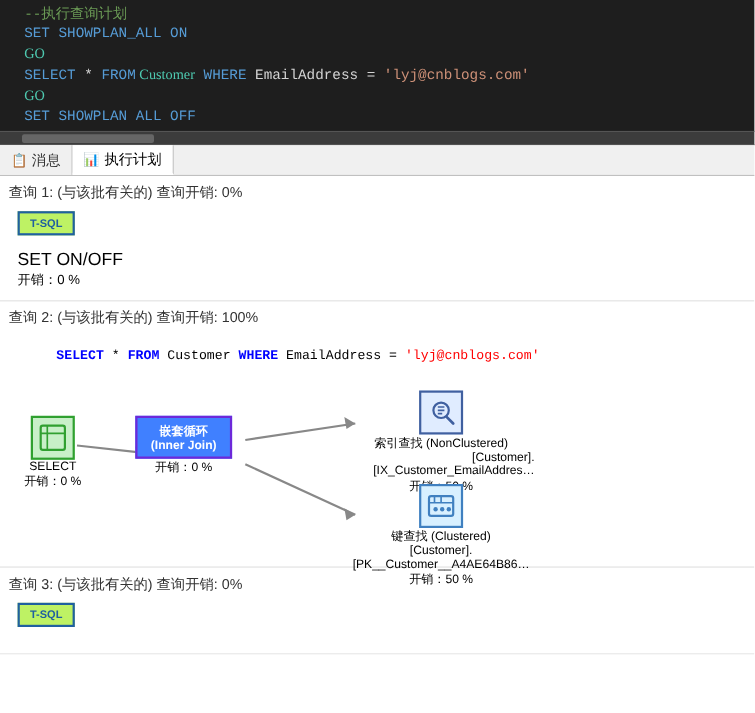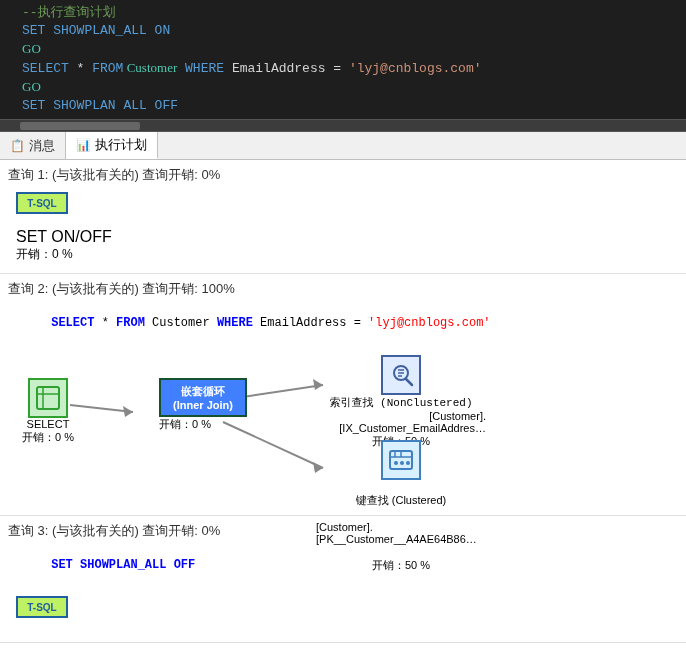--- a/index.html
+++ b/index.html
@@ -267,7 +267,7 @@
       </div>
 
       <div style="position:absolute; left:115px; top:28px;">
-        <div style="background:#4080ff;border:2px solid #14532d;color:#fff;font-size:11px;font-weight:bold;font-family:'Microsoft YaHei',Arial,sans-serif;text-align:center;padding:4px 6px;width:88px;cursor:pointer;margin-left:36px;">
+        <div style="background:#4080ff;border:2px solid #6d28d9;color:#fff;font-size:11px;font-weight:bold;font-family:'Microsoft YaHei',Arial,sans-serif;text-align:center;padding:4px 6px;width:88px;cursor:pointer;">
           <div>嵌套循环</div>
           <div>(Inner Join)</div>
         </div>

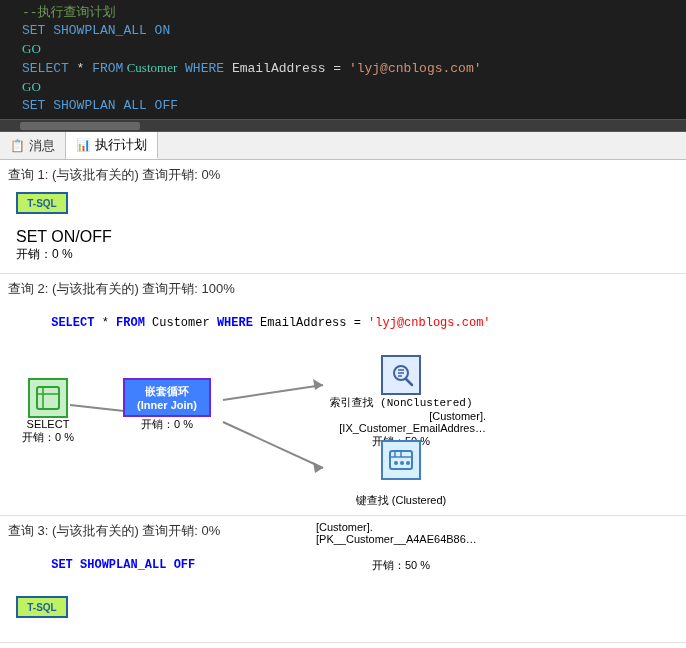--- a/index.html
+++ b/index.html
@@ -284,7 +284,7 @@
             <line x1="10" y1="14" x2="14" y2="14" stroke="#4060a0" stroke-width="1.5"></line>
           </svg>
         </div>
-        <div style="font-size:11px;color:#000;text-align:right;max-width:170px;font-family:Liberation Mono, monospace;">索引查找 (NonClustered)</div>
+        <div style="font-size:11px;color:#000;text-align:right;max-width:170px;">索引查找 (NonClustered)</div>
         <div style="font-size:11px;color:#000;text-align:right;max-width:170px;">[Customer].[IX_Customer_EmailAddres…</div>
         <div style="font-size:11px;color:#000;text-align:center;">开销：50 %</div>
       </div>

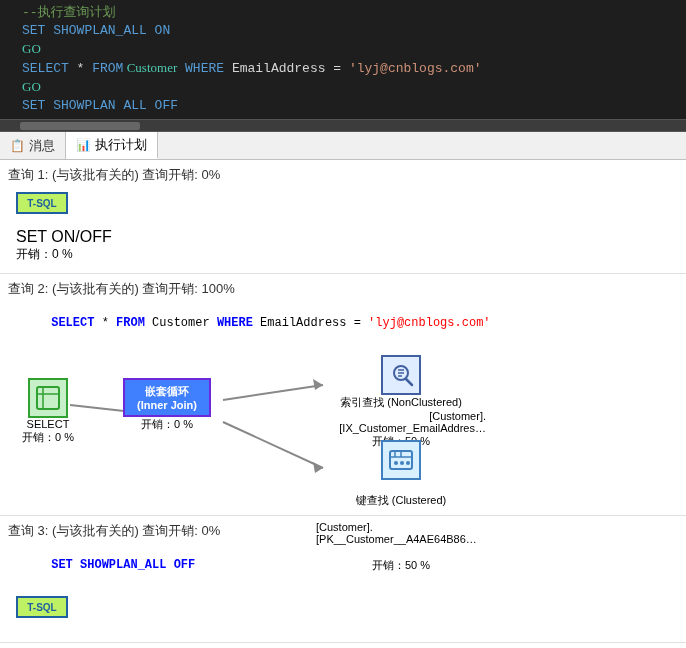--- a/index.html
+++ b/index.html
@@ -289,7 +289,7 @@
         <div style="font-size:11px;color:#000;text-align:center;">开销：50 %</div>
       </div>
 
-      <div class="plan-node" style="left:308px; top:90px;gap:13px;">
+      <div class="plan-node" style="left:308px; top:90px;">
         <div style="width:40px;height:40px;background:#d8f0ff;border:2px solid #4080c0;display:flex;align-items:center;justify-content:center;">
           <svg width="26" height="26" viewBox="0 0 26 26">
             <rect x="2" y="4" width="22" height="18" rx="2" fill="none" stroke="#4080c0" stroke-width="2"></rect>

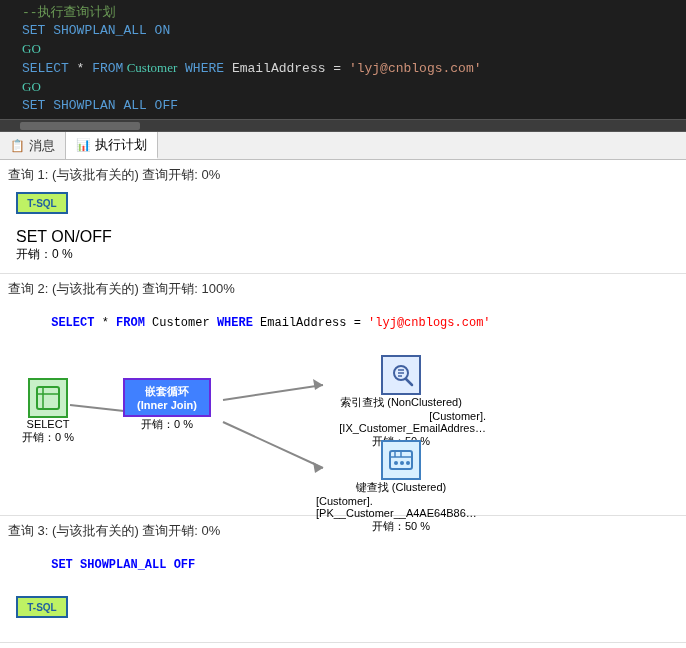--- a/index.html
+++ b/index.html
@@ -302,7 +302,7 @@
           </svg>
         </div>
         <div style="font-size:11px;color:#000;text-align:center;max-width:170px;">键查找 (Clustered)</div>
-        <div style="font-size:11px;color:#000;max-width:170px;">[Customer].[PK__Customer__A4AE64B86…</div>
+        <div style="font-size:11px;color:#000;text-align:center;max-width:170px;">[Customer].[PK__Customer__A4AE64B86…</div>
         <div style="font-size:11px;color:#000;text-align:center;">开销：50 %</div>
       </div>
 

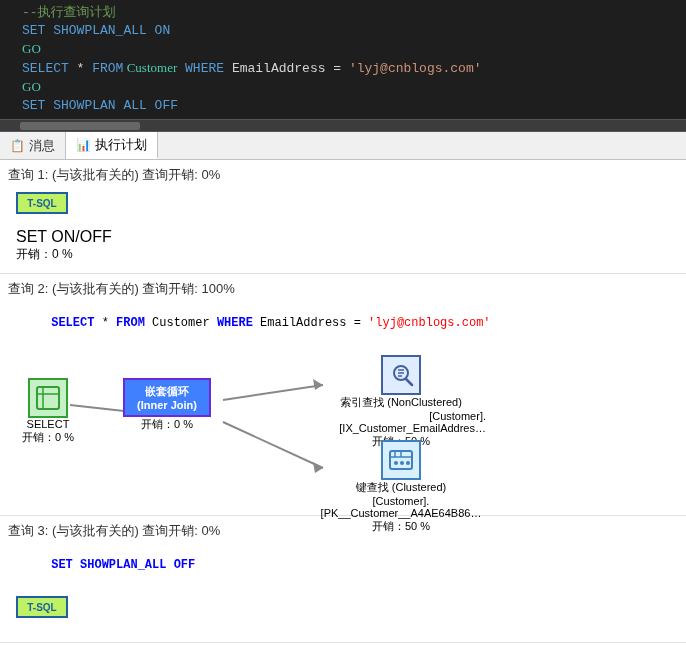--- a/index.html
+++ b/index.html
@@ -313,9 +313,6 @@
     <div class="query-header">
       <span>查询 3: (与该批有关的) 查询开销: 0%</span>
     </div>
-    <div class="query-sql">
-      <span class="sql-blue">SET SHOWPLAN_ALL OFF</span>
-    </div>
     <div class="simple-plan">
       <div class="tsql-badge">T-SQL</div>
 

